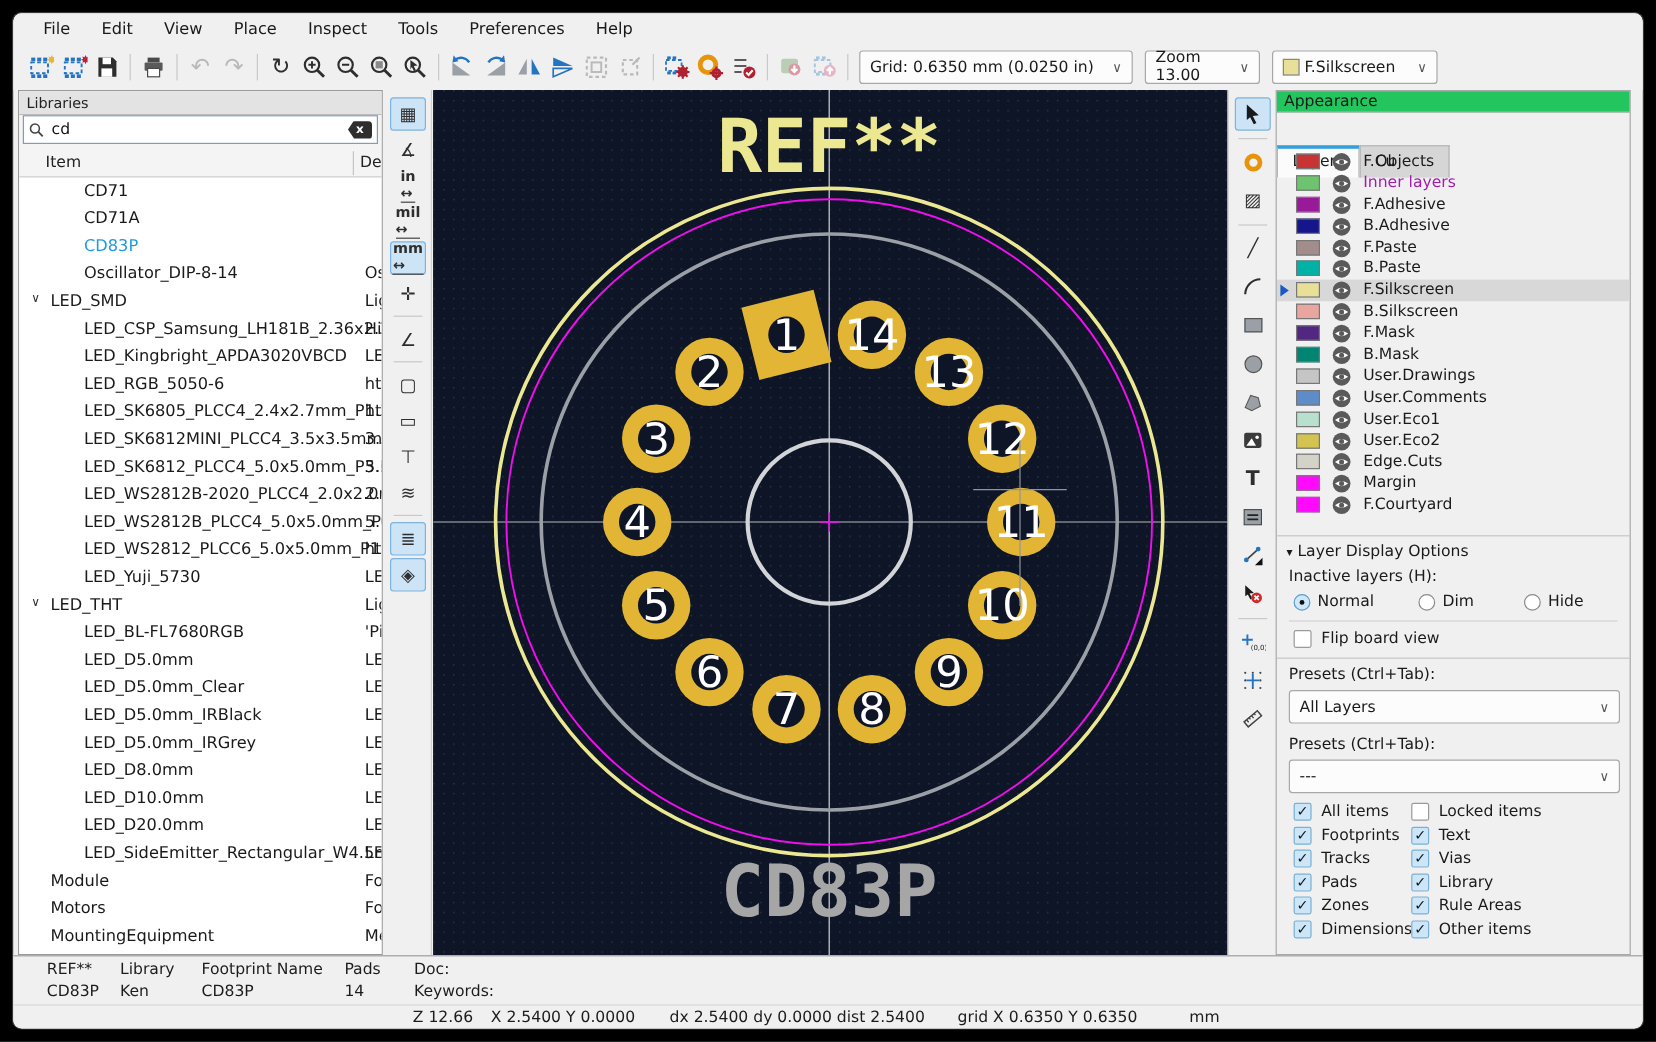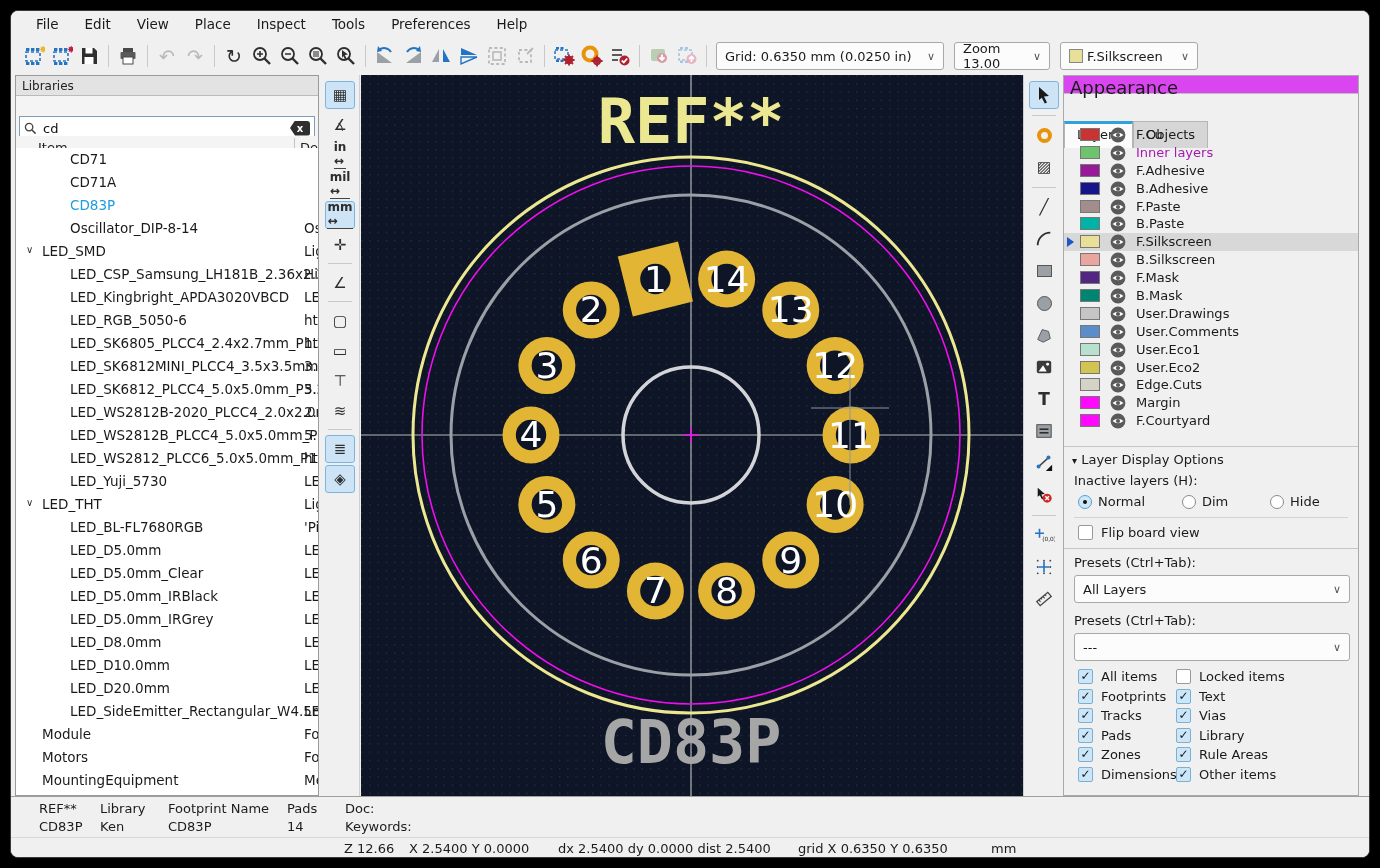--- a/index.html
+++ b/index.html
@@ -60,7 +60,7 @@
   
   .appear { position:absolute; left:1052px; top:0; width:296px; height:721px; background:#f0f0f0;
             border:1px solid #a9a9a9; font-size:13px; color:#1a1a1a; }
-  .apphdr { height:18px; background:#d946ef; border-bottom:1px solid #c0c0c0; font-size:18px; padding:1px 0 0 6px; }
+  .apphdr { height:18px; background:#22c55e; border-bottom:1px solid #c0c0c0; font-size:13px; padding:1px 0 0 6px; }
   .tabs { position:absolute; left:0px; top:19px; height:27px; display:flex;margin-top:26px; }
   .tab { padding:5px 12px 4px; font-size:13px; border:1px solid #b5b5b5; border-bottom:none; background:#d6d6d6; }
   .tab.active { background:#fbfbfb; border-top:3px solid #33a0dc; padding-top:3px; }

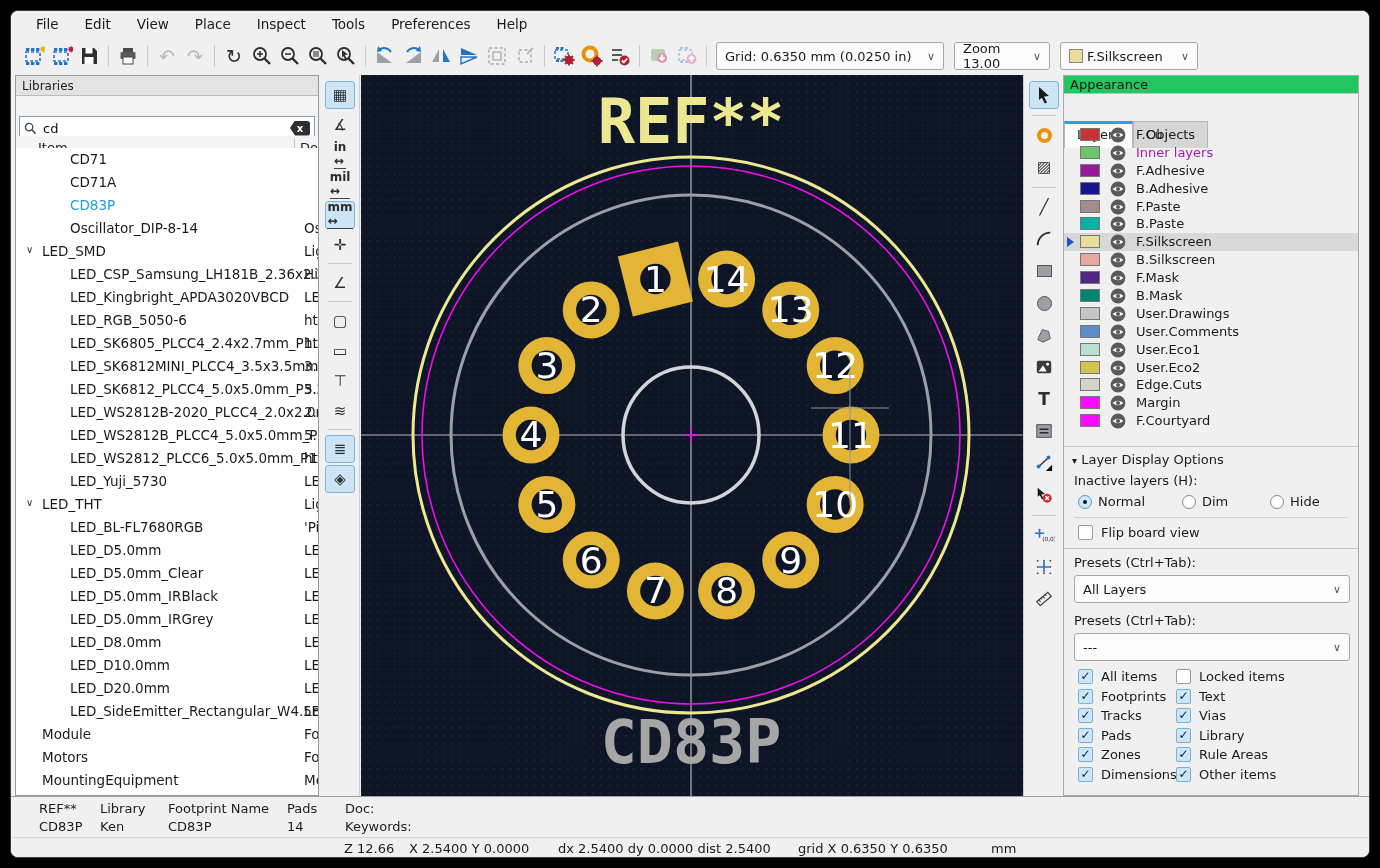--- a/index.html
+++ b/index.html
@@ -30,7 +30,7 @@
               border:1px solid #9a9a9a; overflow:hidden; }
   .libhdr { height:20px; background:#e3e3e3; border-bottom:1px solid #bbb; font-size:12px;
             color:#222; padding:3px 0 0 6px; }
-  .searchrow { height:28px; padding:20px 3px; background:#f4f4f4; }
+  .searchrow { height:28px; padding:0 3px; background:#f4f4f4; }
   .searchbox { height:24px; background:#fff; border:1px solid #7f9db9; display:flex; align-items:center; padding:0 4px; gap:6px; }
   .searchbox input { border:none; outline:none; flex:1; font-size:13px; font-family:inherit; color:#111; background:transparent; }
   .clearbtn { width:20px; height:15px; background:#2e2e2e; border-radius:2px 3px 3px 2px;

